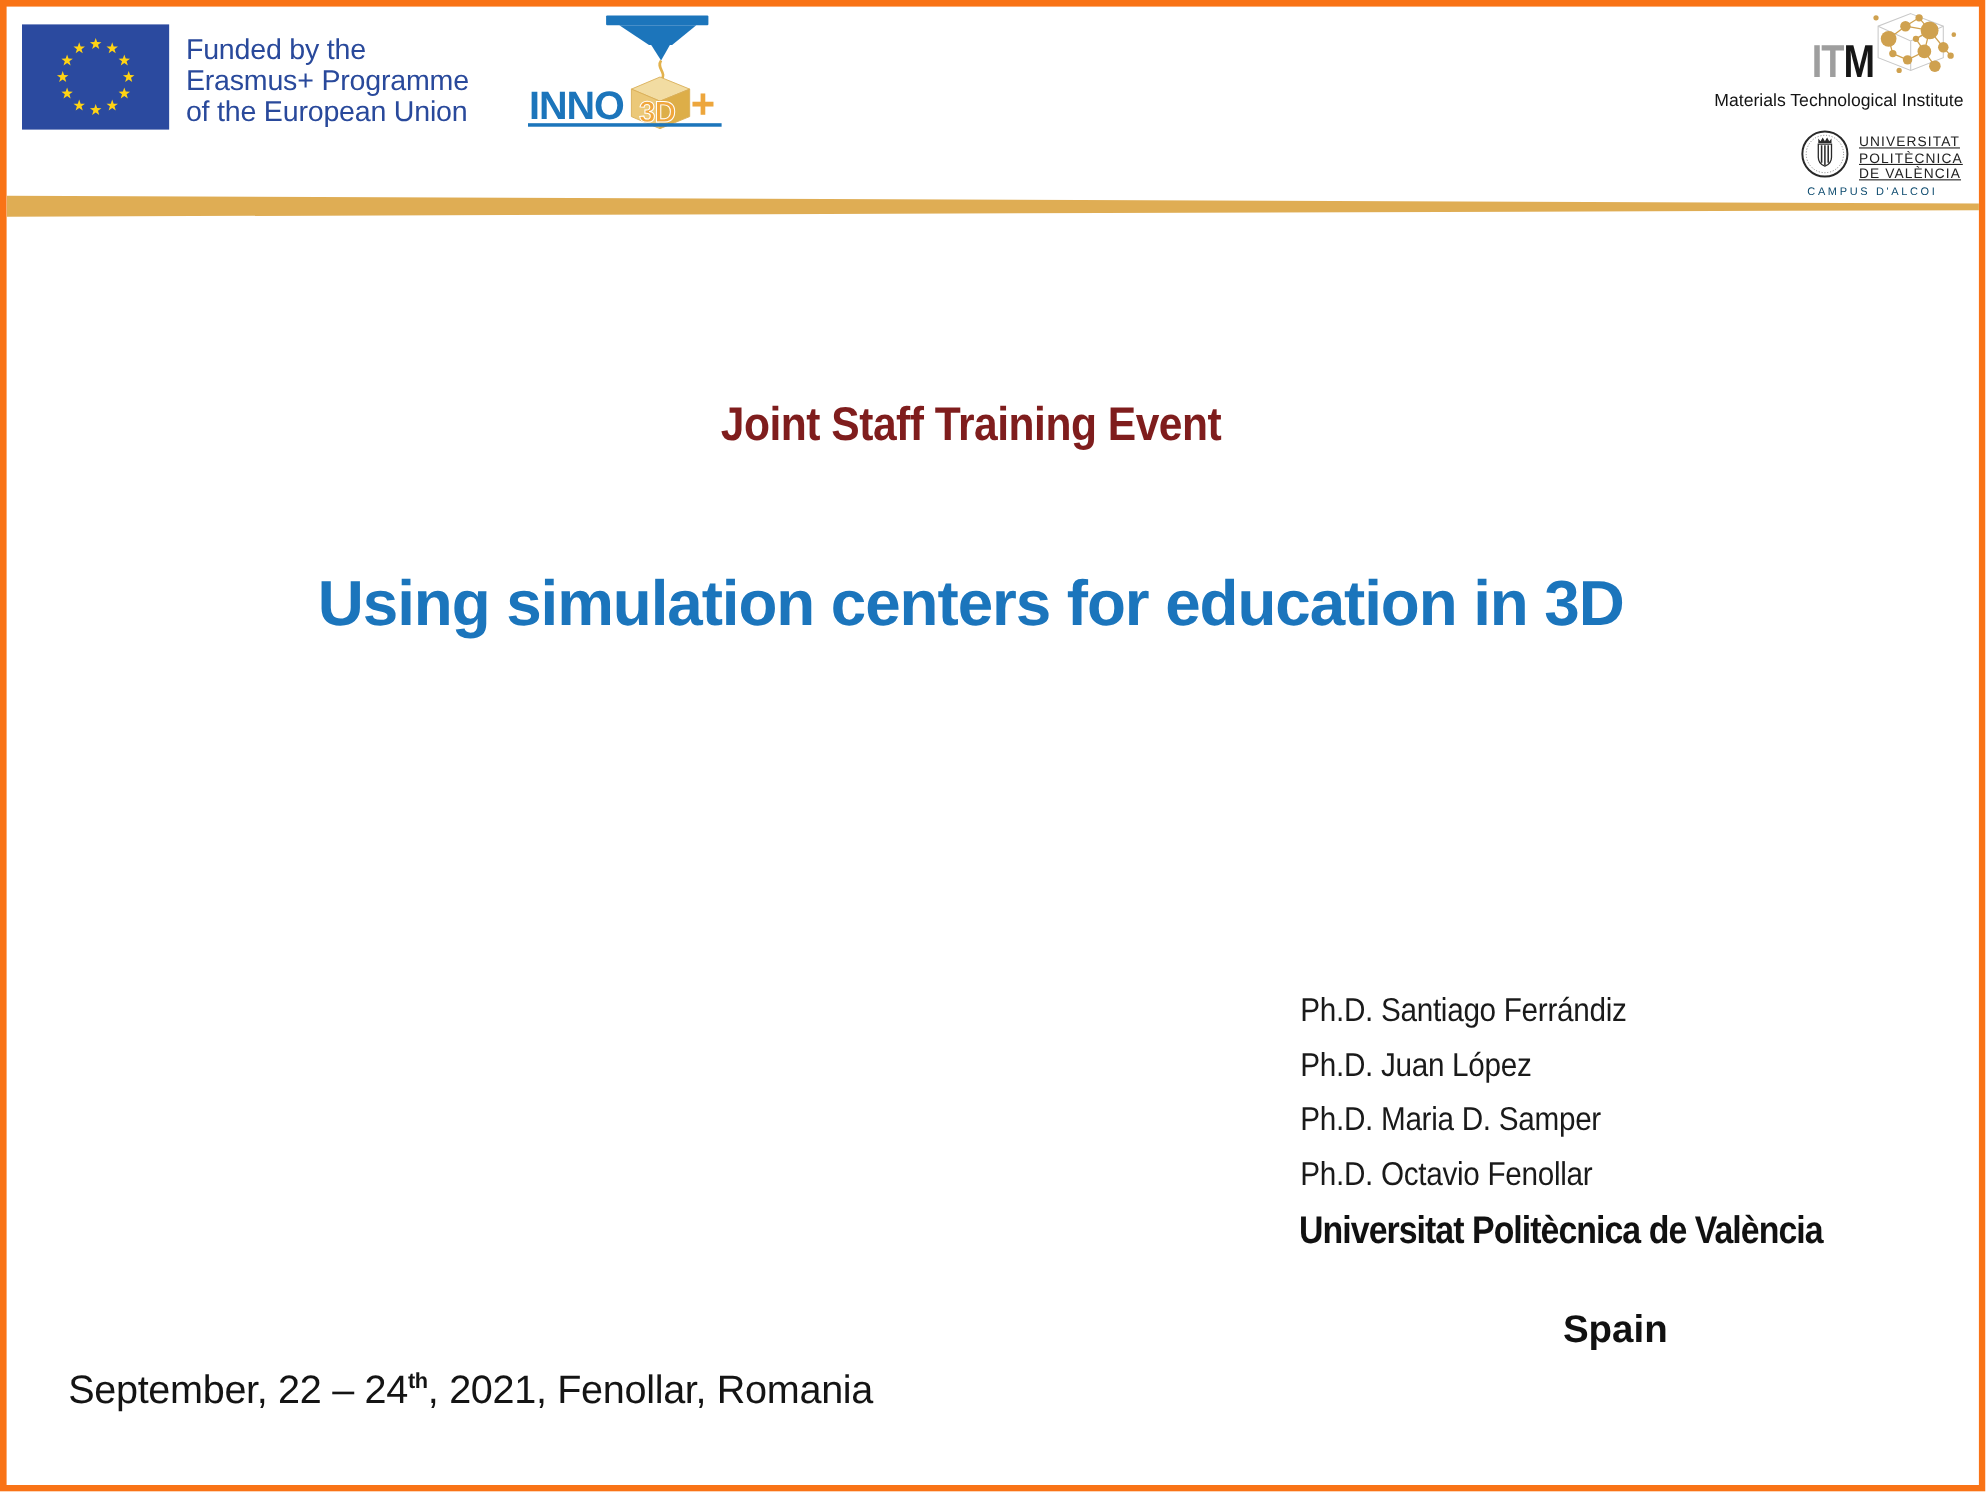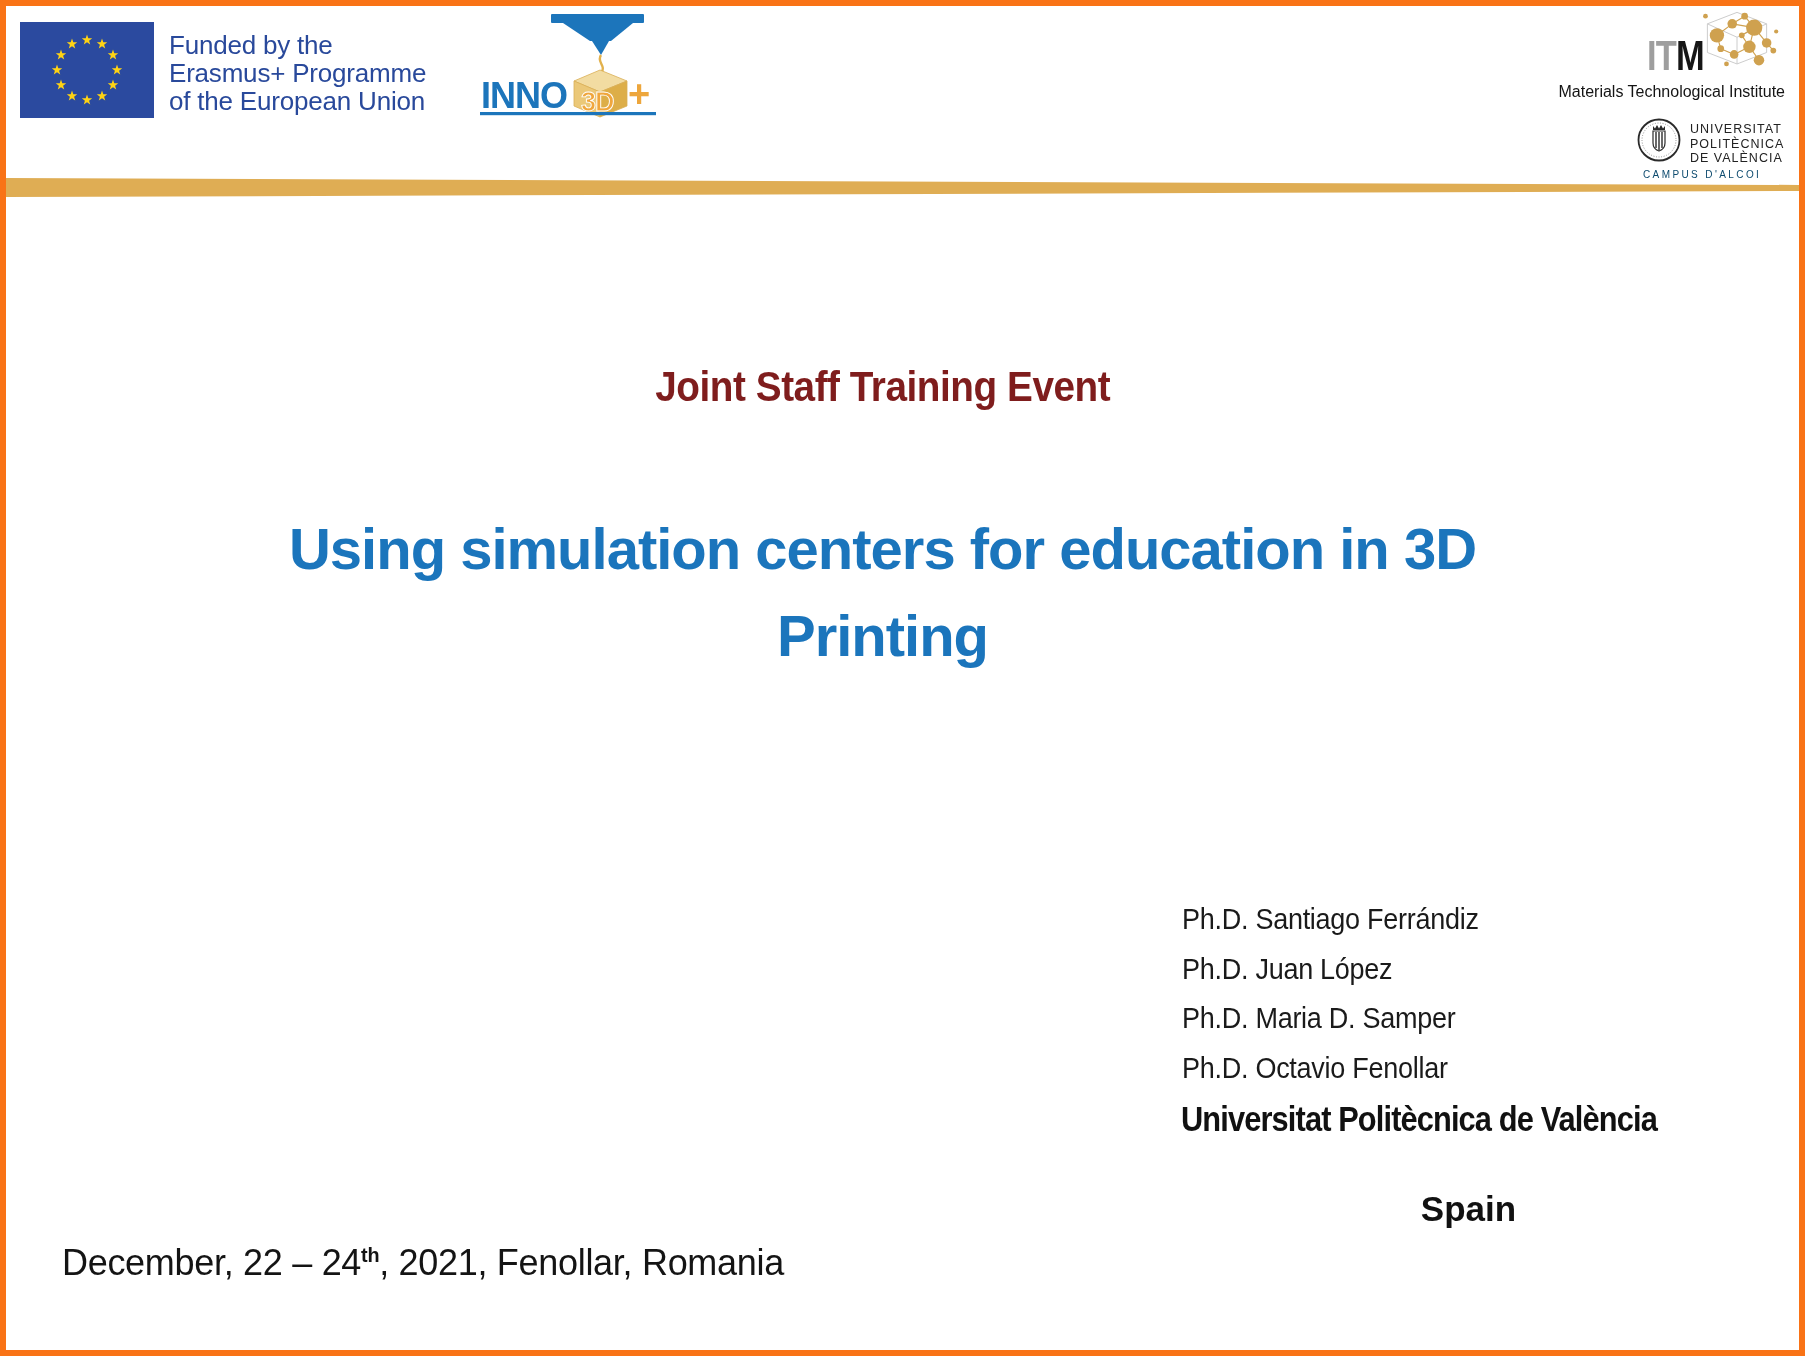--- a/index.html
+++ b/index.html
@@ -37,7 +37,7 @@
   .upv-text{
     position:absolute;left:1684px;top:116px;
     font-size:12.5px;line-height:14.5px;letter-spacing:1px;
-    color:#222;white-space:nowrap;
+    color:#222;white-space:nowrap;text-decoration:underline;
   }
   .upv-campus{
     position:absolute;left:1637px;top:163px;

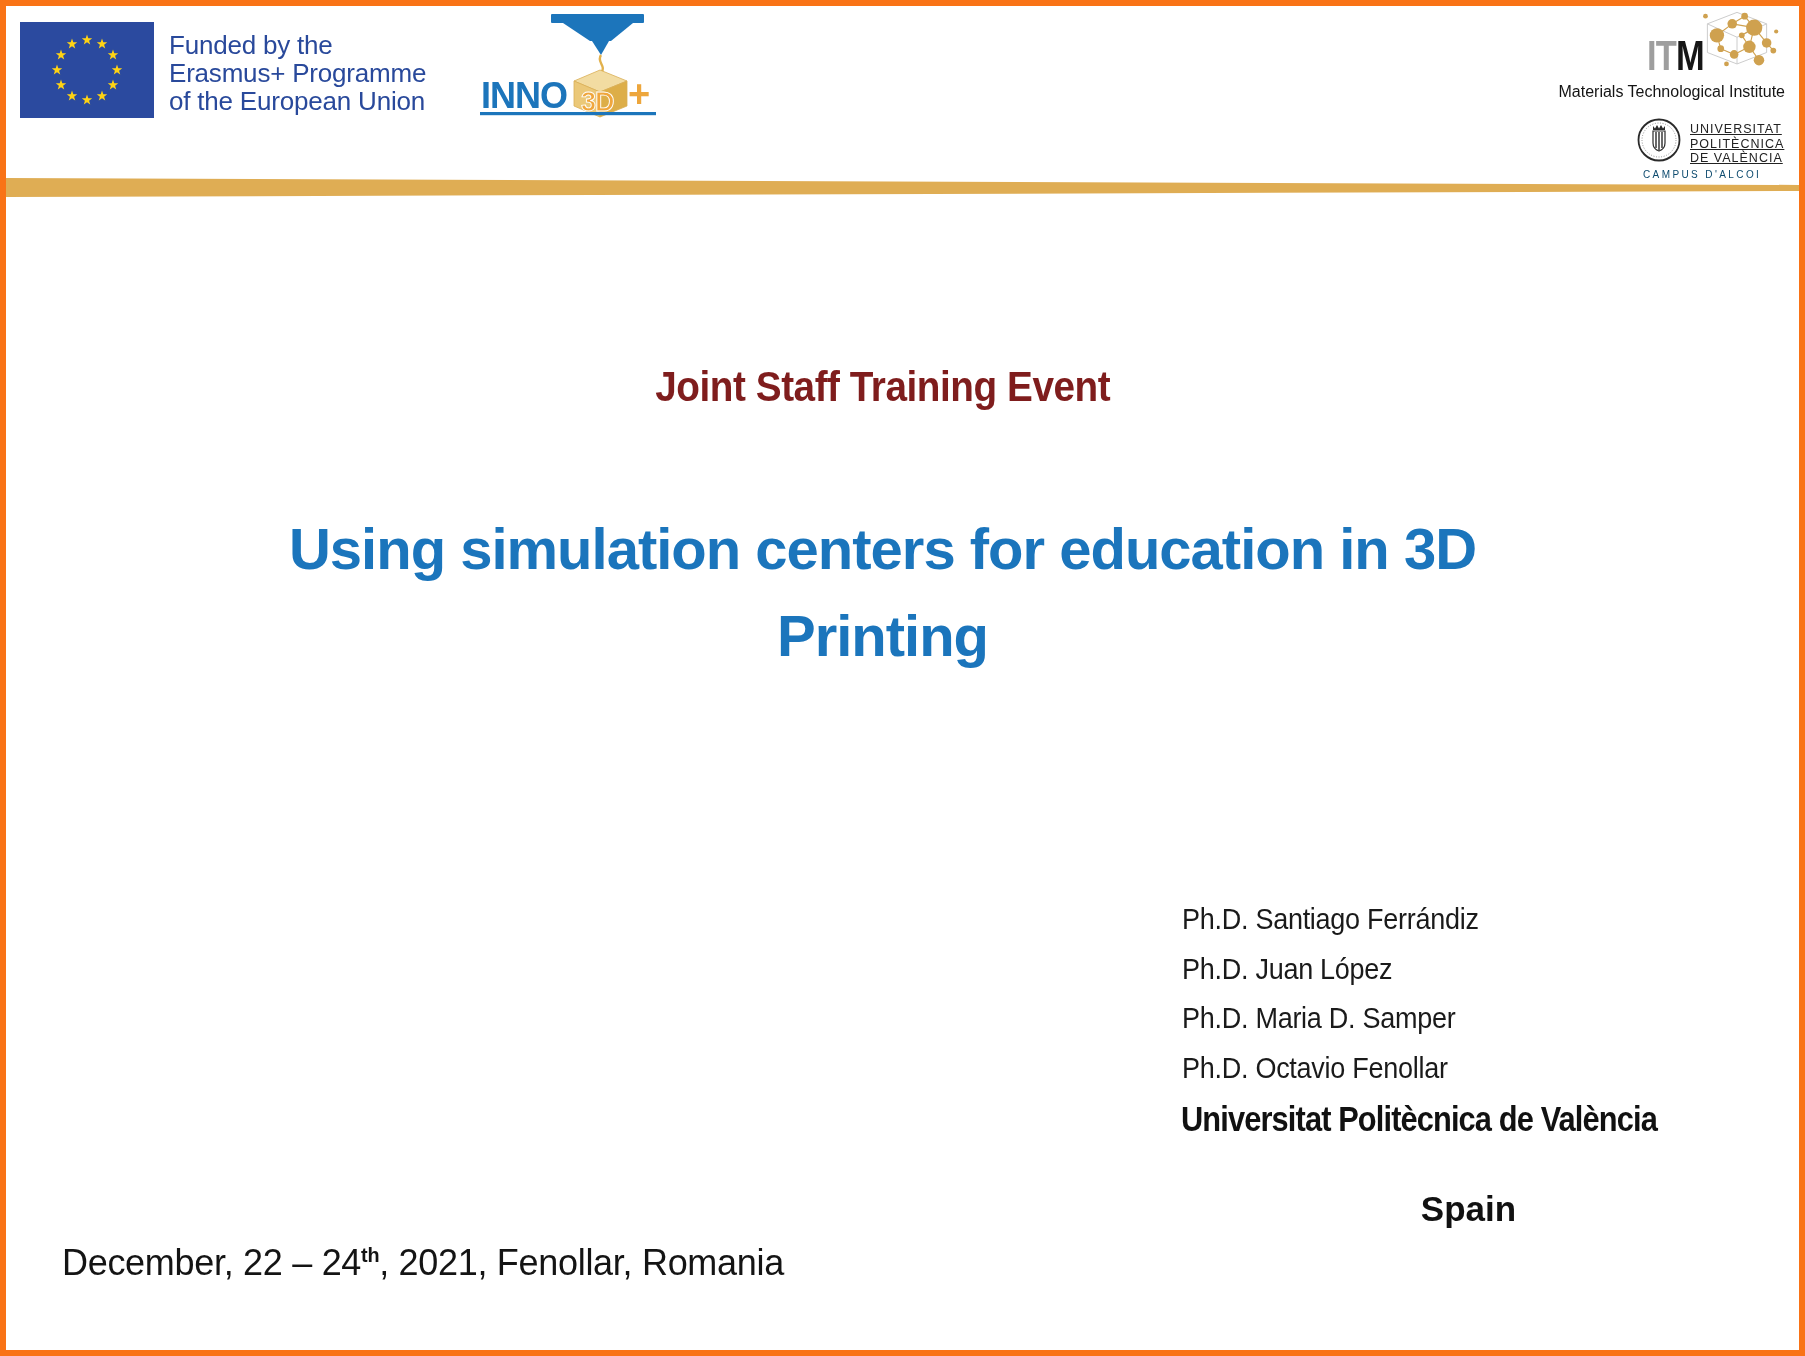--- a/index.html
+++ b/index.html
@@ -194,7 +194,6 @@
 
   <div class="center-band main-title">
     <div>Using simulation centers for education in 3D</div>
-    <div>Printing</div>
   </div>
 
   <div class="authors">

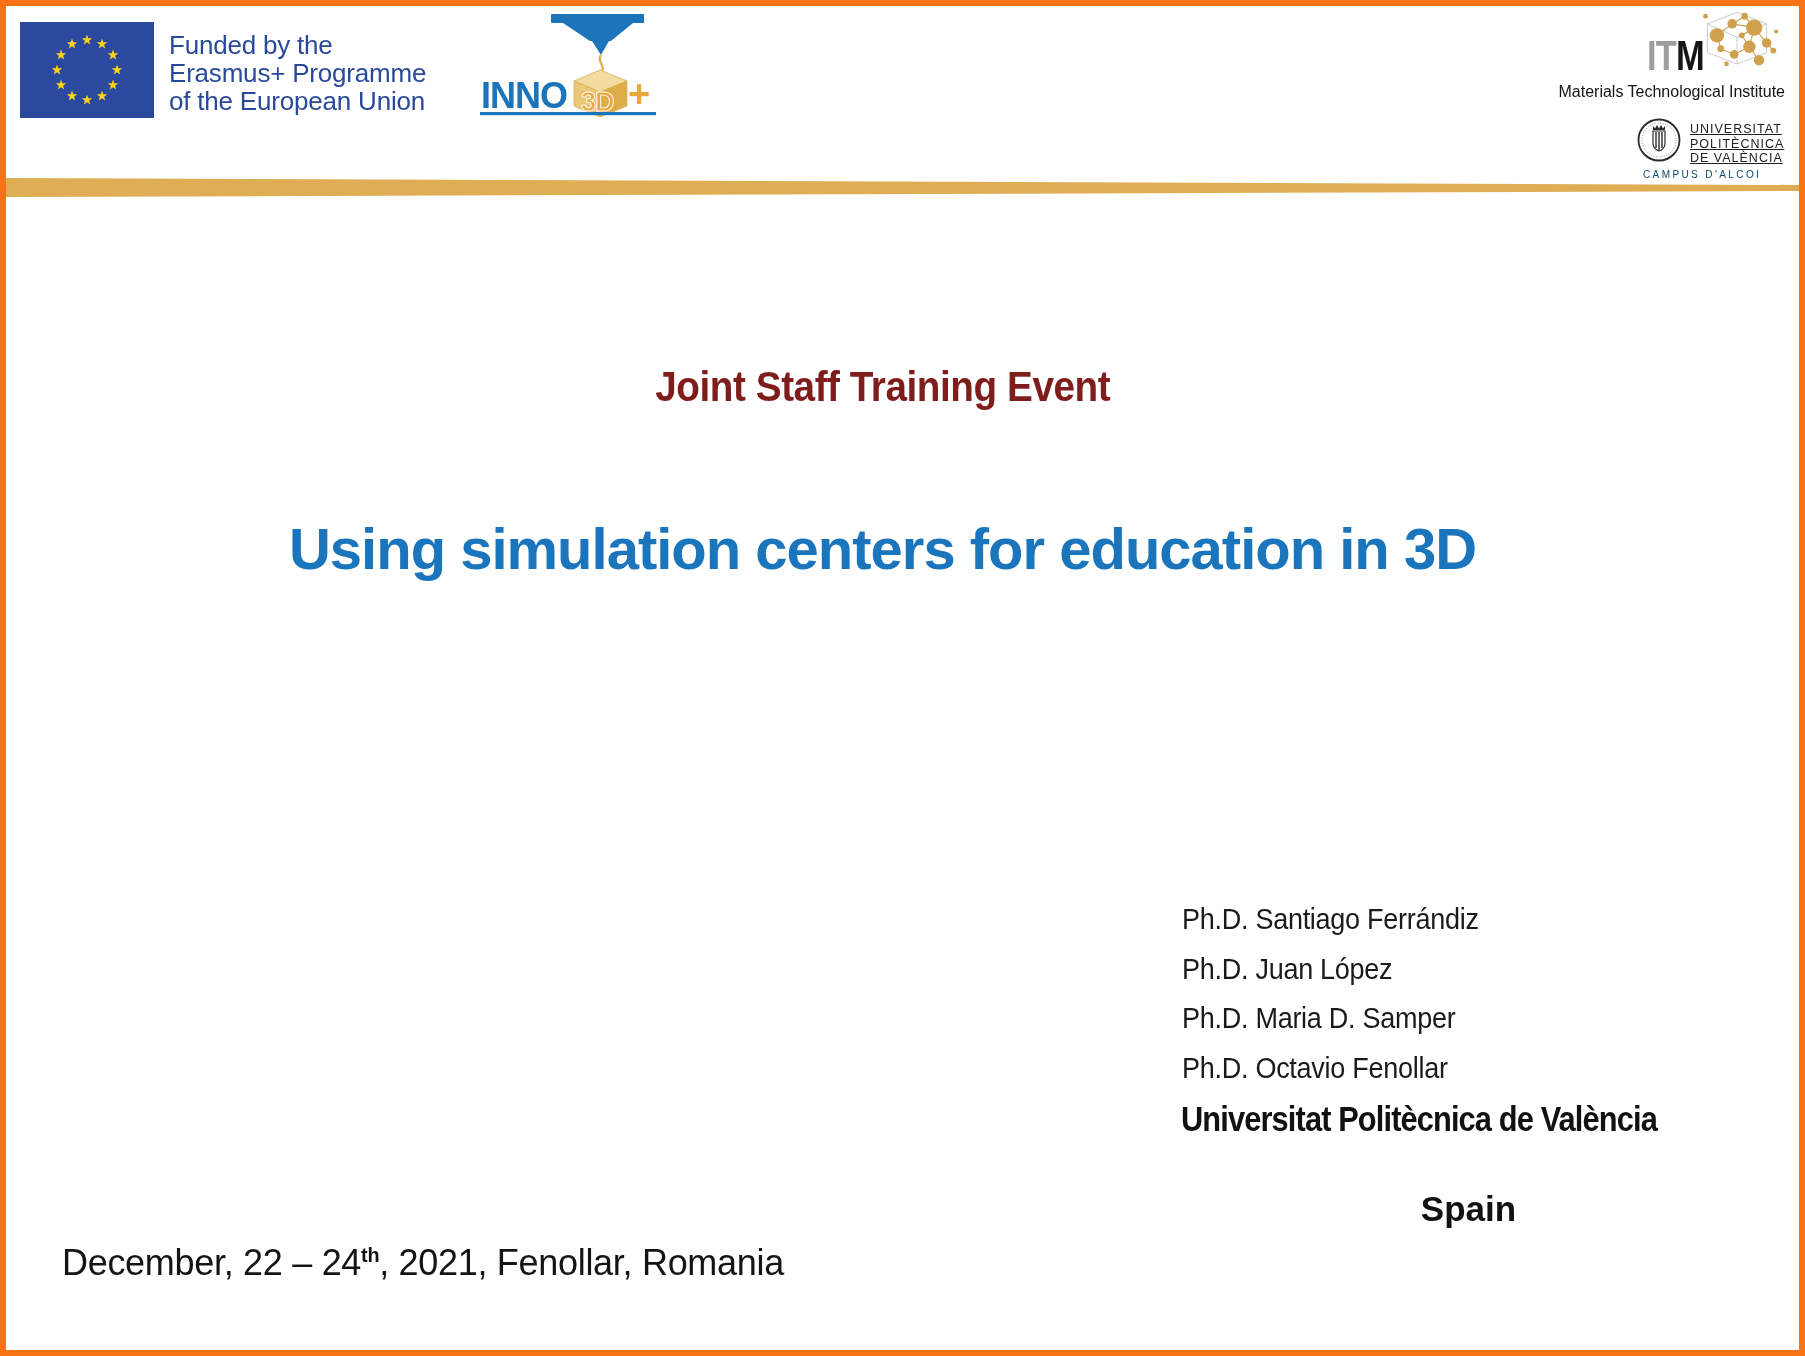--- a/index.html
+++ b/index.html
@@ -207,7 +207,7 @@
   <div class="affiliation-country">Spain</div>
 
   <div class="date-line">
-    <span>December, 22 – 24</span><sup>th</sup><span>, 2021, Fenollar, Romania</span>
+    <span>September, 22 – 24</span><sup>th</sup><span>, 2021, Fenollar, Romania</span>
   </div>
 
 </div>

